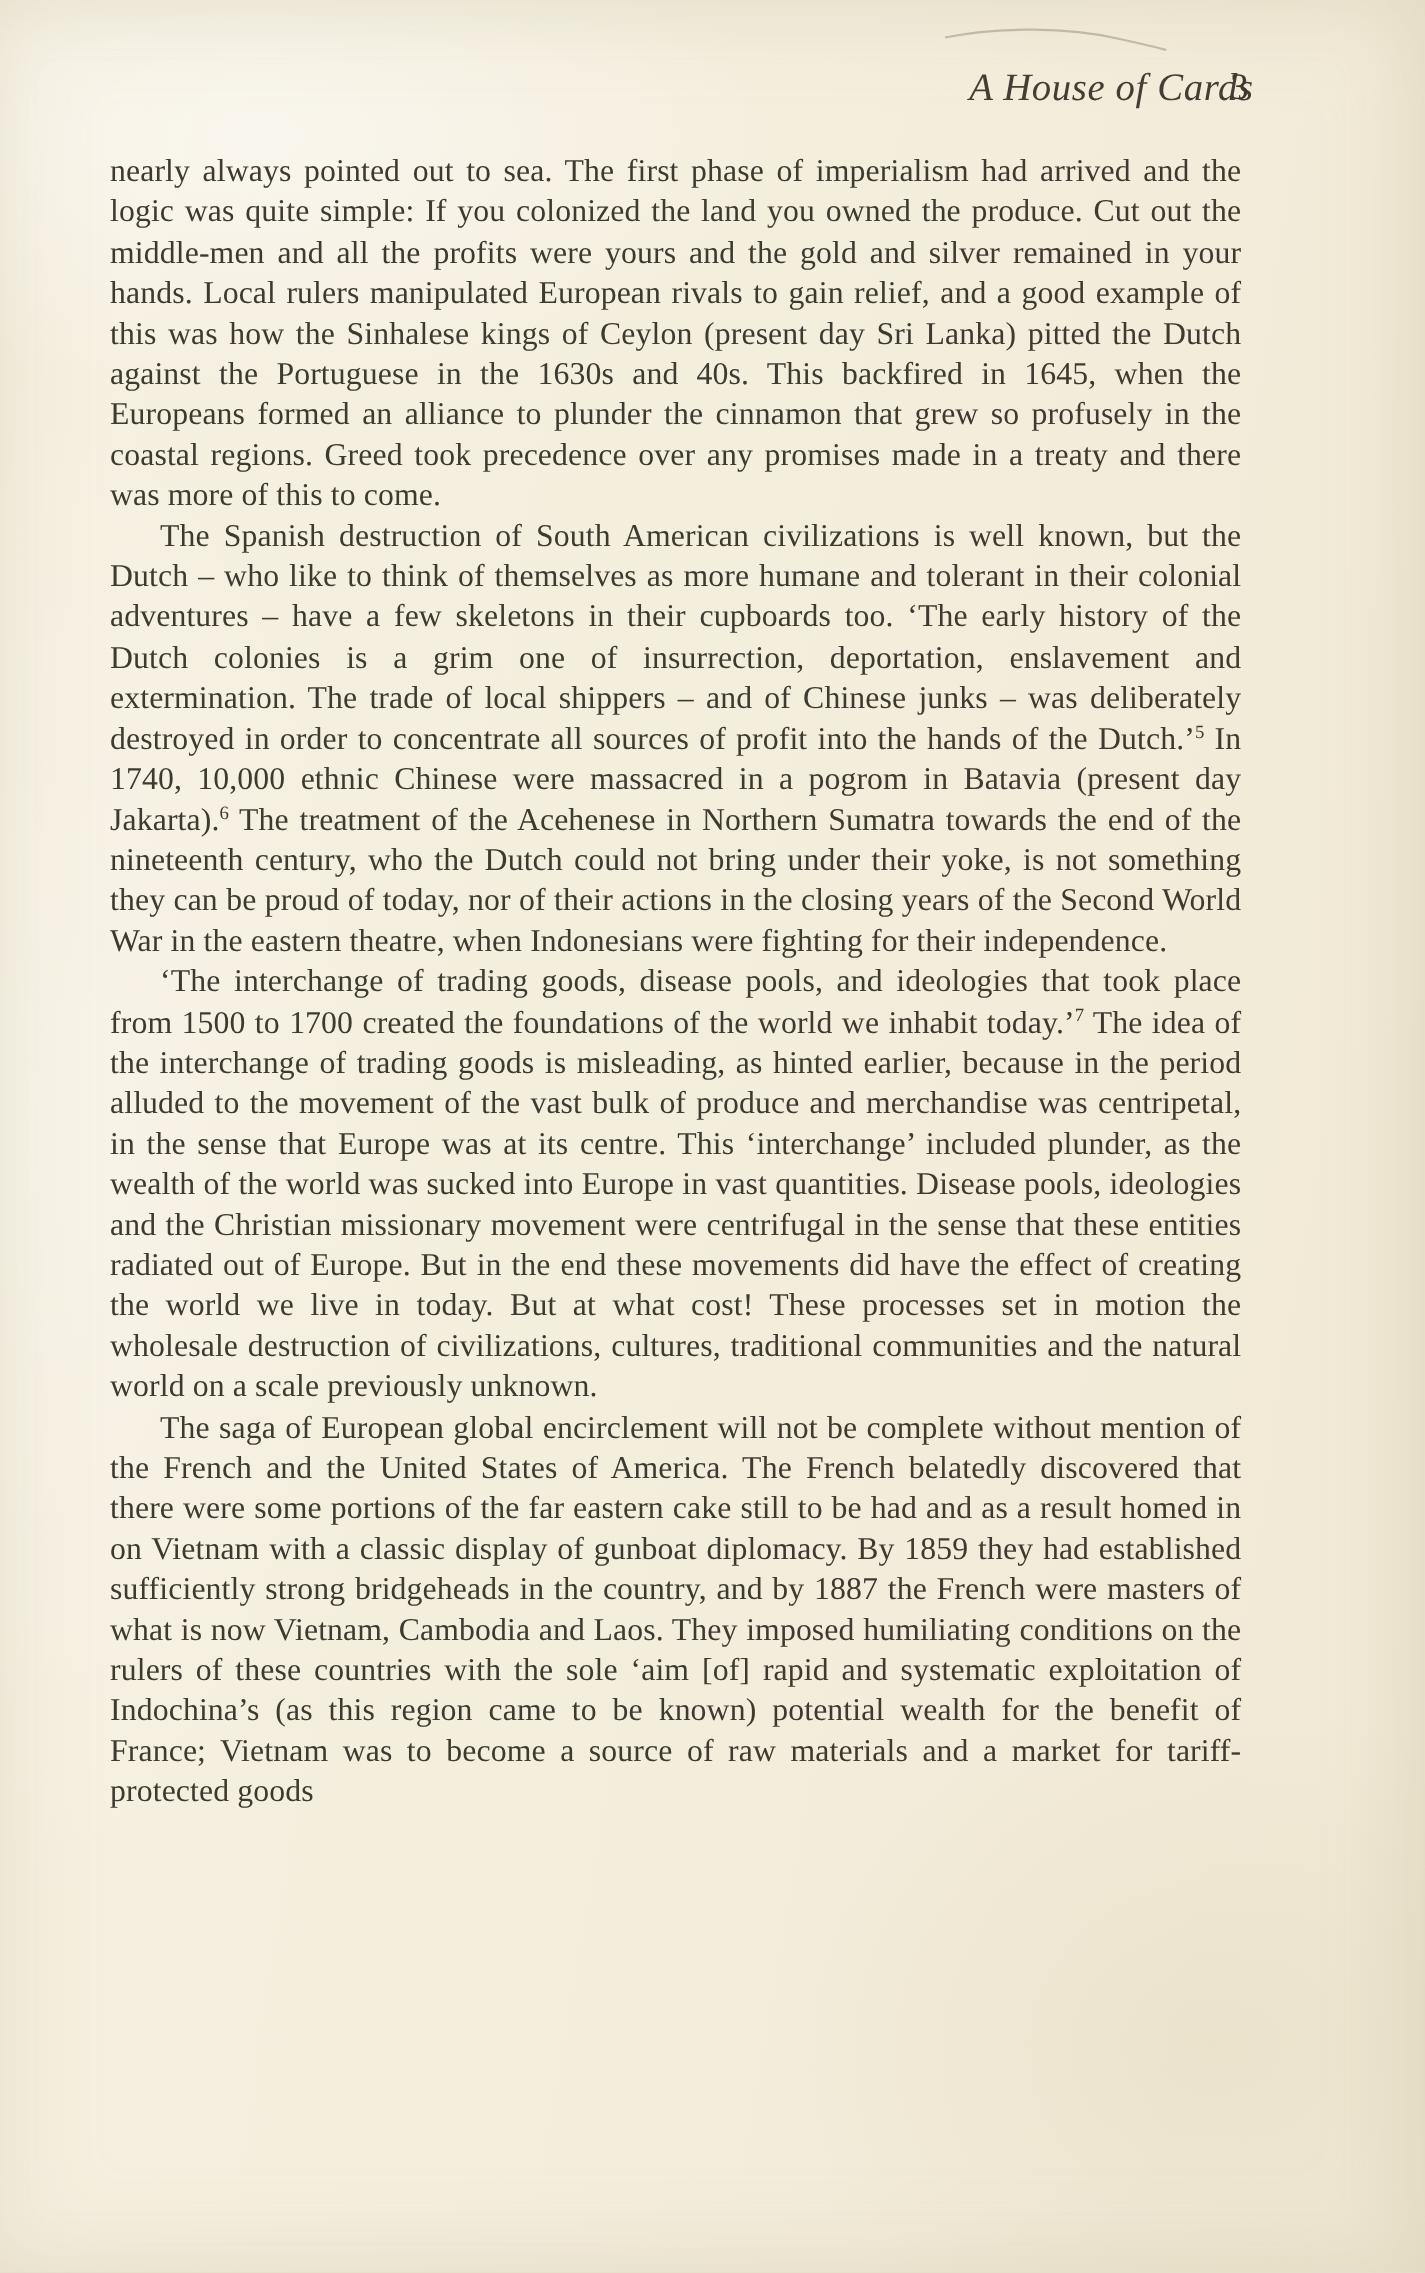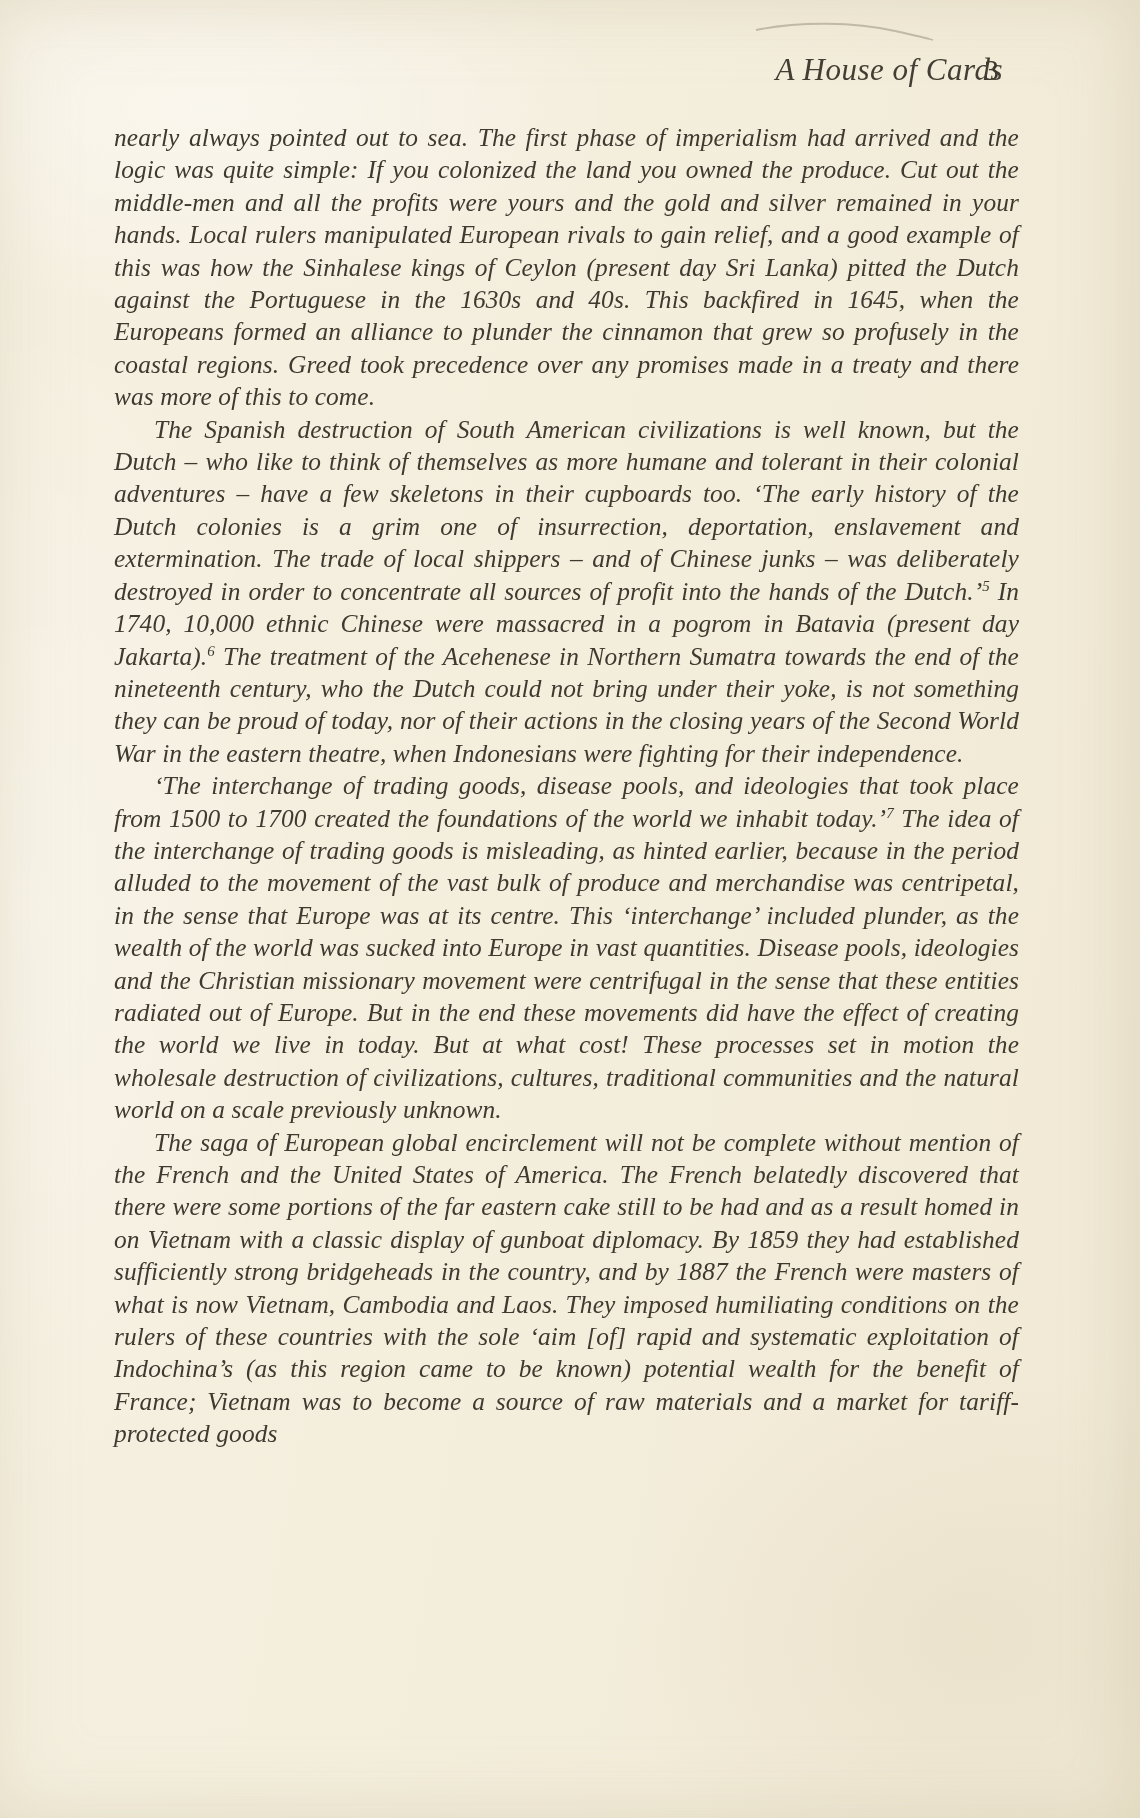--- a/index.html
+++ b/index.html
@@ -50,13 +50,12 @@
   .body-text {
     position: absolute;
     top: 121px;
-    left: 114px;
+    left: 88px;
     width: 905px;
     font-size: 25.4px;
     line-height: 32.4px;
     text-align: justify;
     letter-spacing: 0.1px;
-    font-style: italic;
   }
   .body-text p {
     margin: 0;

